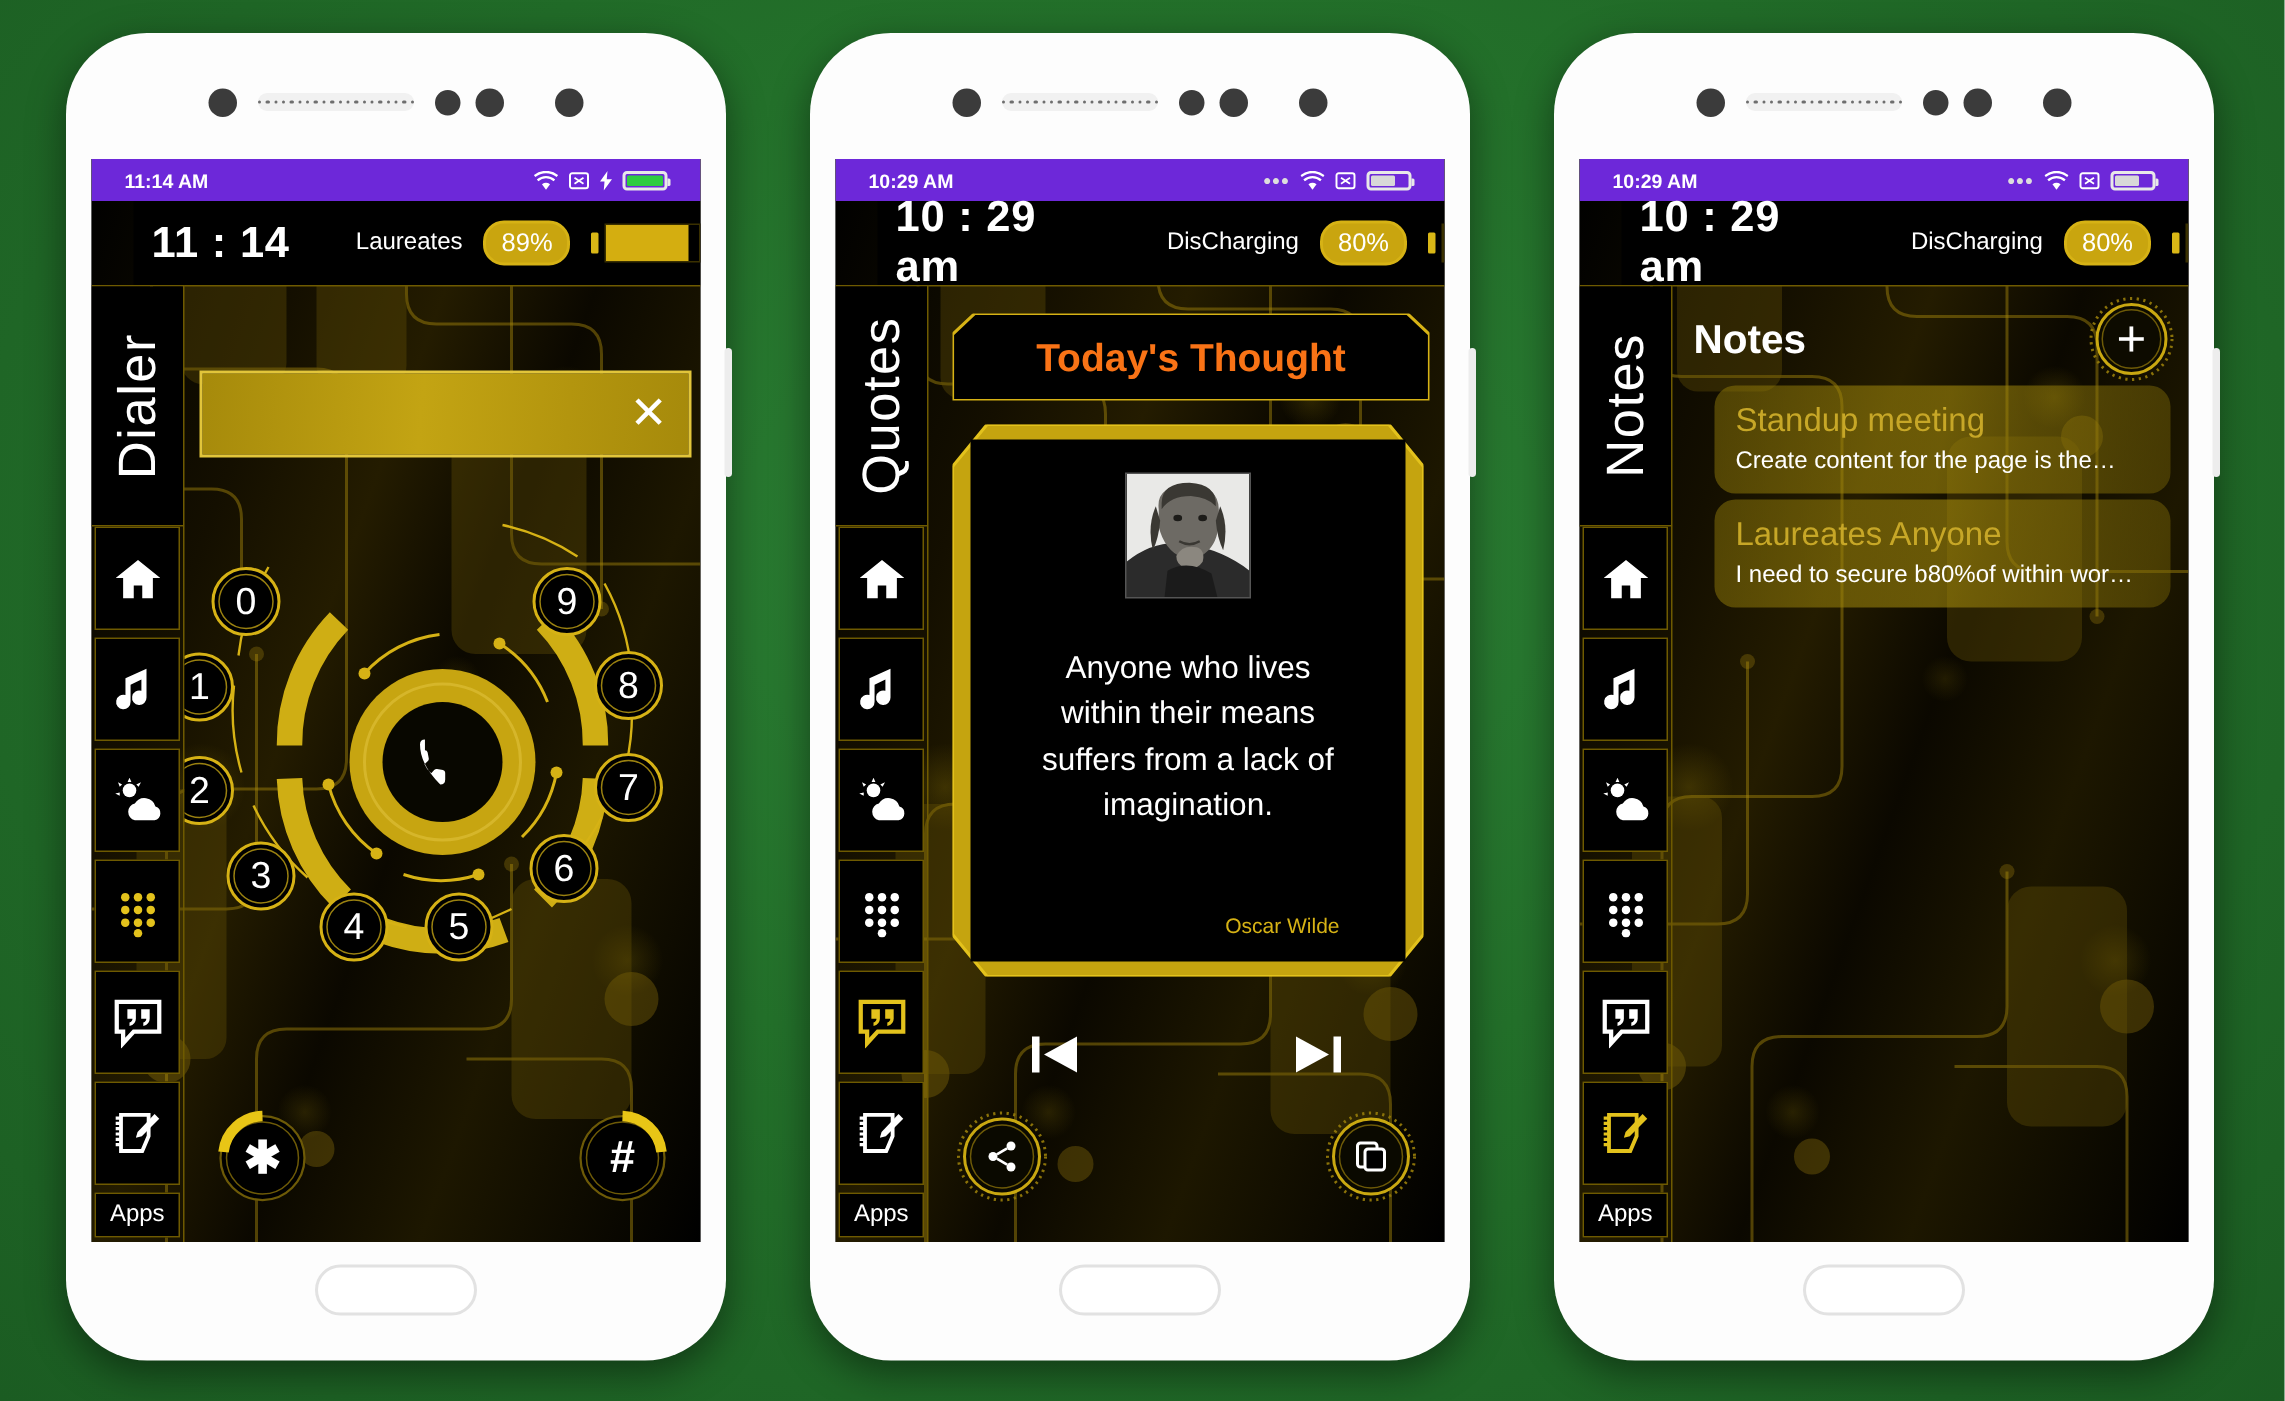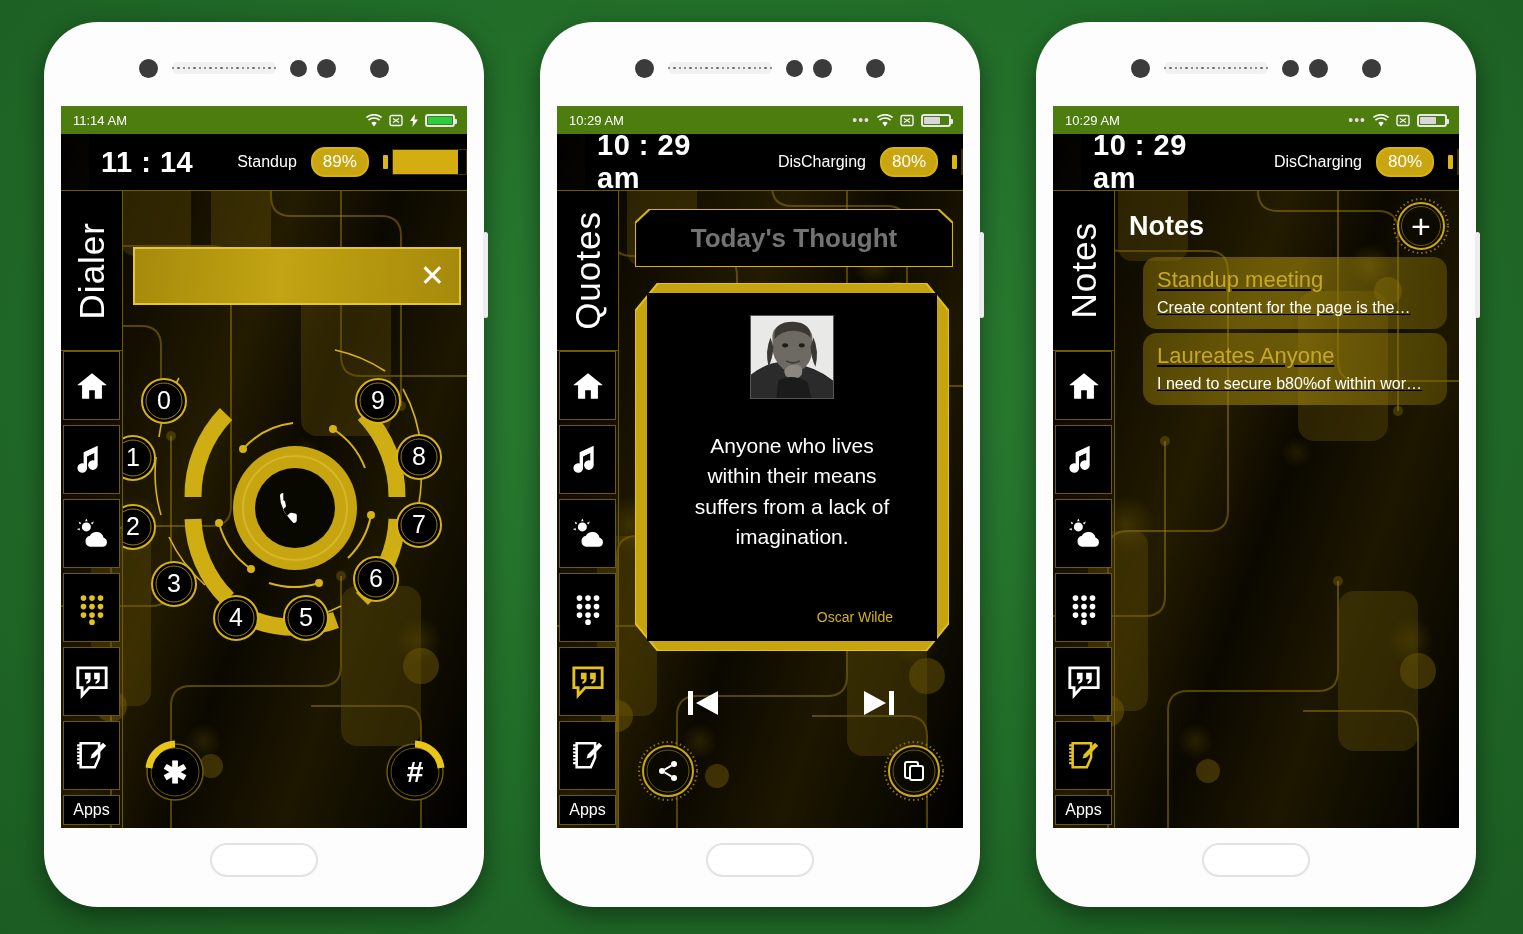--- a/index.html
+++ b/index.html
@@ -82,10 +82,10 @@
   
   .statusbar {
     position: relative; z-index: 3;
-    height: 28px; padding: 0 12px;
+    height: 28px; padding: 0 22px;
     display: flex; align-items: center;
-    color: #fff; font-size: 13px; font-weight: normal;
-    background: #4d7c0f;
+    color: #fff; font-size: 13px; font-weight: bold;
+    background: #6d28d9;
   }
   .sb-right { margin-left: auto; display: flex; align-items: center; gap: 7px; }
   .sb-dots { letter-spacing: 1px; font-size: 14px; color: #ddd; }

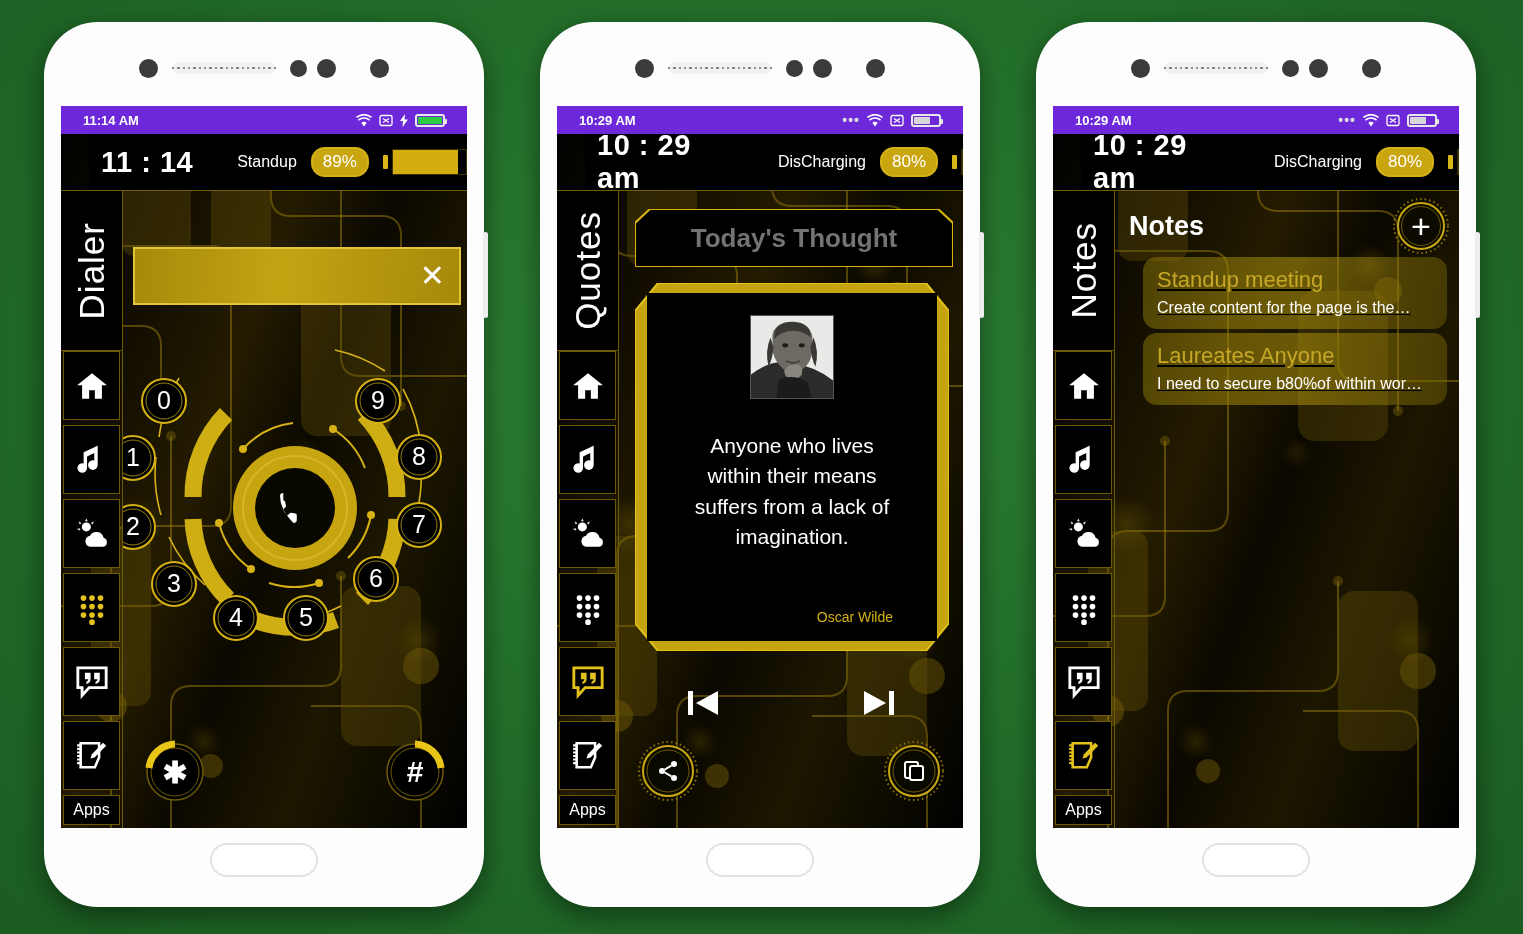--- a/index.html
+++ b/index.html
@@ -377,7 +377,7 @@
 
     <div class="clockrow">
       <span class="bigclock">11 : 14</span>
-      <span class="chg-label">Standup</span>
+      <span class="chg-label">Laureates</span>
       <span class="pct-box">89%</span>
       <span class="battbar">
         <span class="nub"></span>

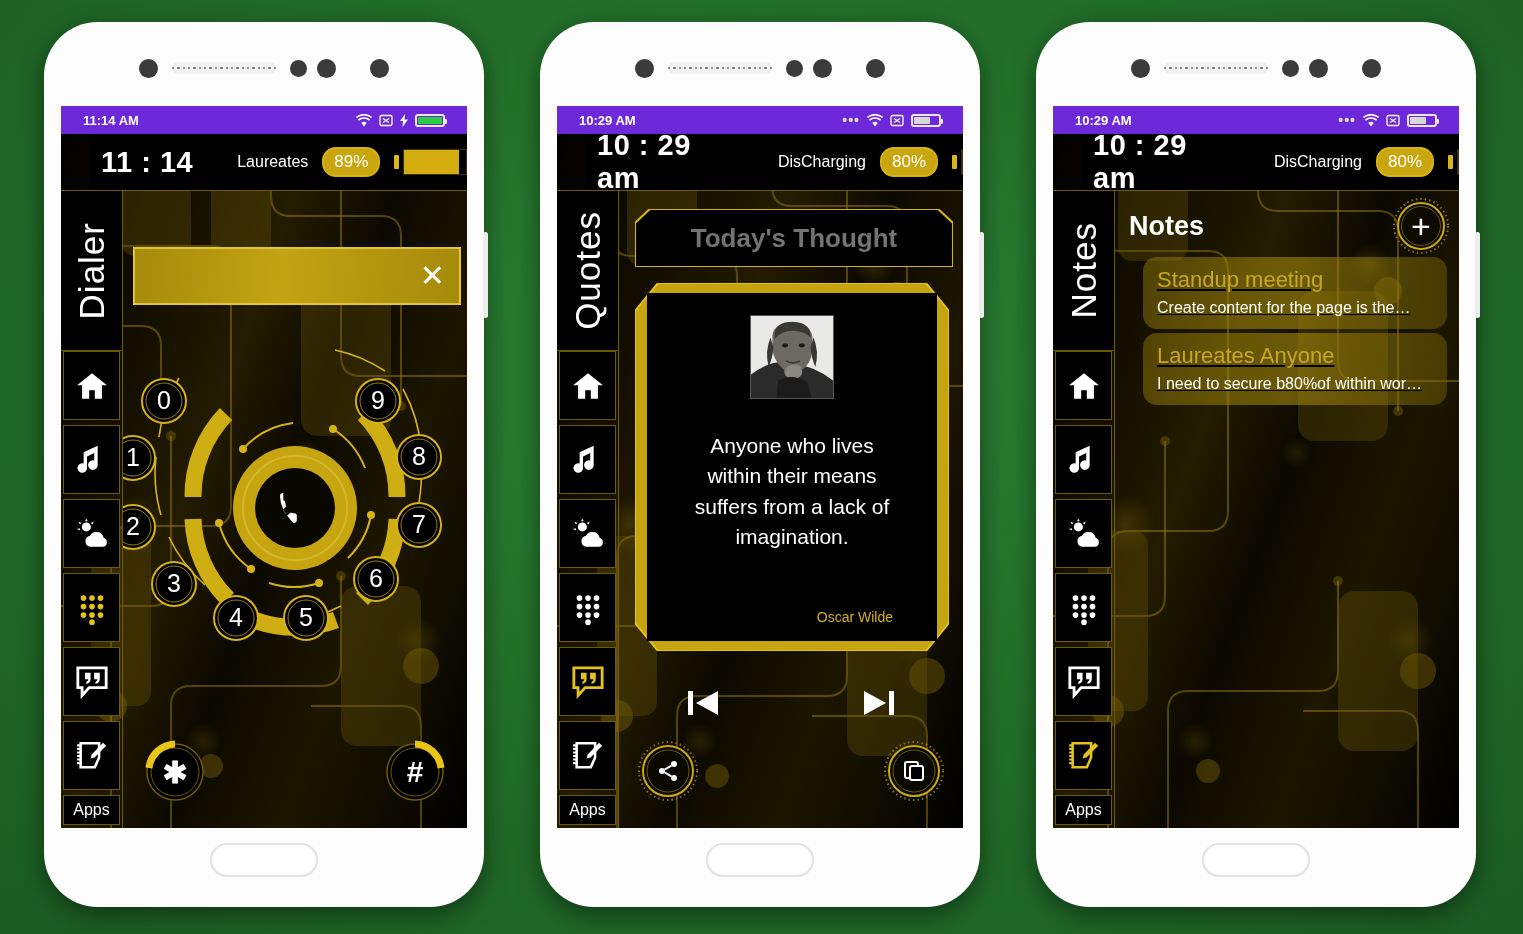--- a/index.html
+++ b/index.html
@@ -211,7 +211,7 @@
   .q-header .txt {
     position: absolute; inset: 0;
     display: flex; align-items: center; justify-content: center;
-    color: #737373; font-size: 26px; font-weight: bold;
+    color: #f97316; font-size: 26px; font-weight: bold;
   }
   .q-header svg, .q-card svg.frame { position: absolute; inset: 0; width: 100%; height: 100%; }
 

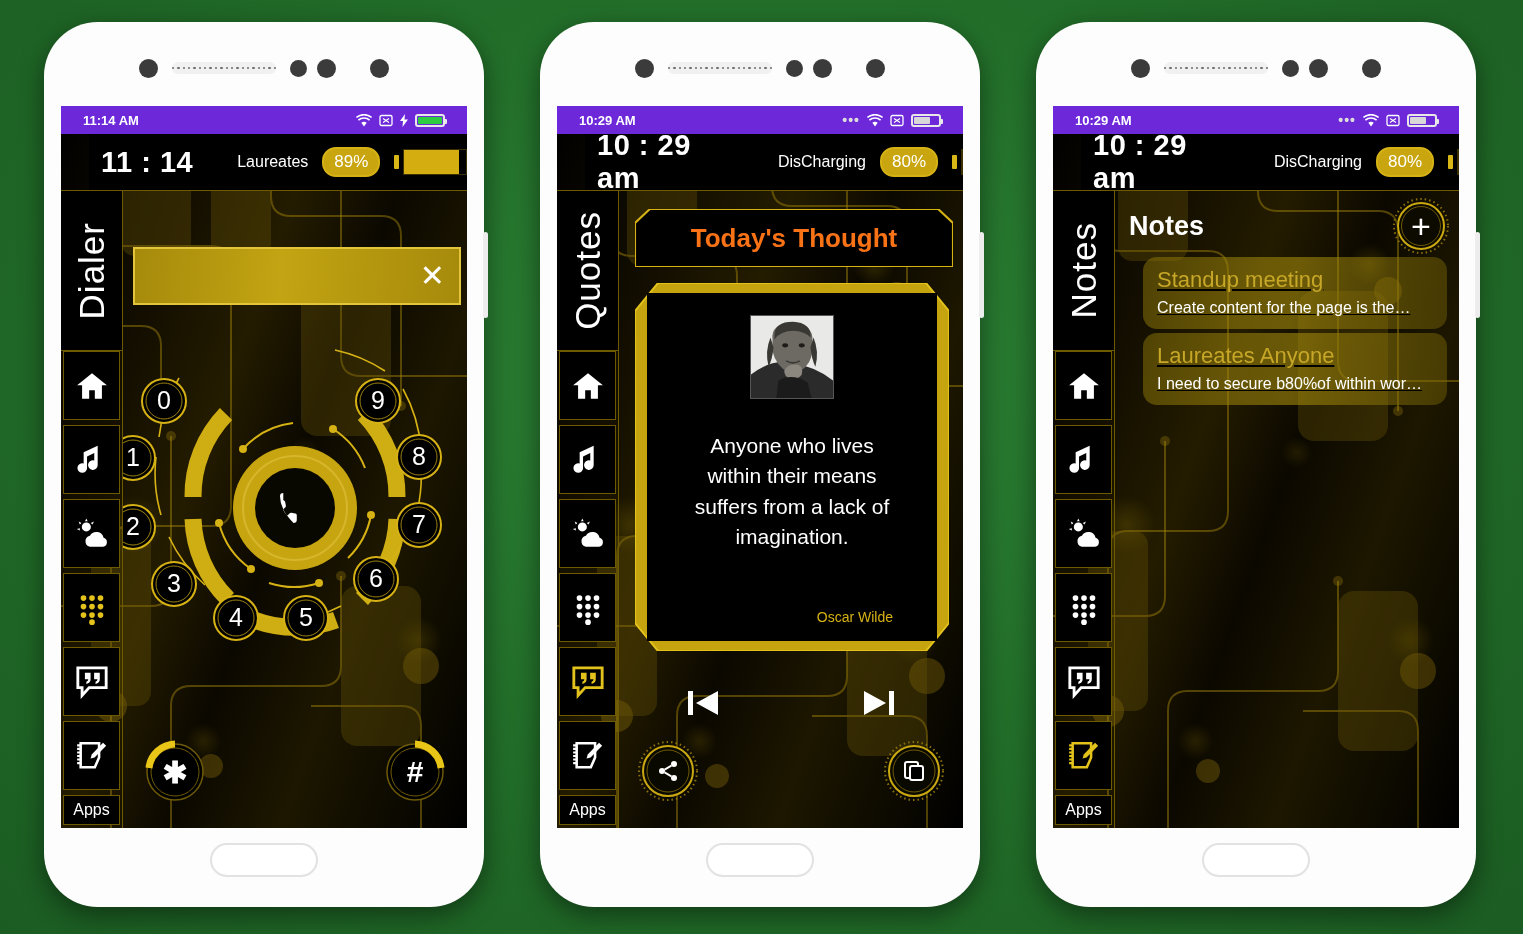--- a/index.html
+++ b/index.html
@@ -279,7 +279,6 @@
     border-radius: 14px;
     padding: 10px 14px 12px;
     margin-bottom: 4px;
-    text-decoration: underline;
   }
   .note-title { color: #c7a727; font-size: 22px; margin-bottom: 6px; }
   .note-sub   { color: #fff; font-size: 16px; }

